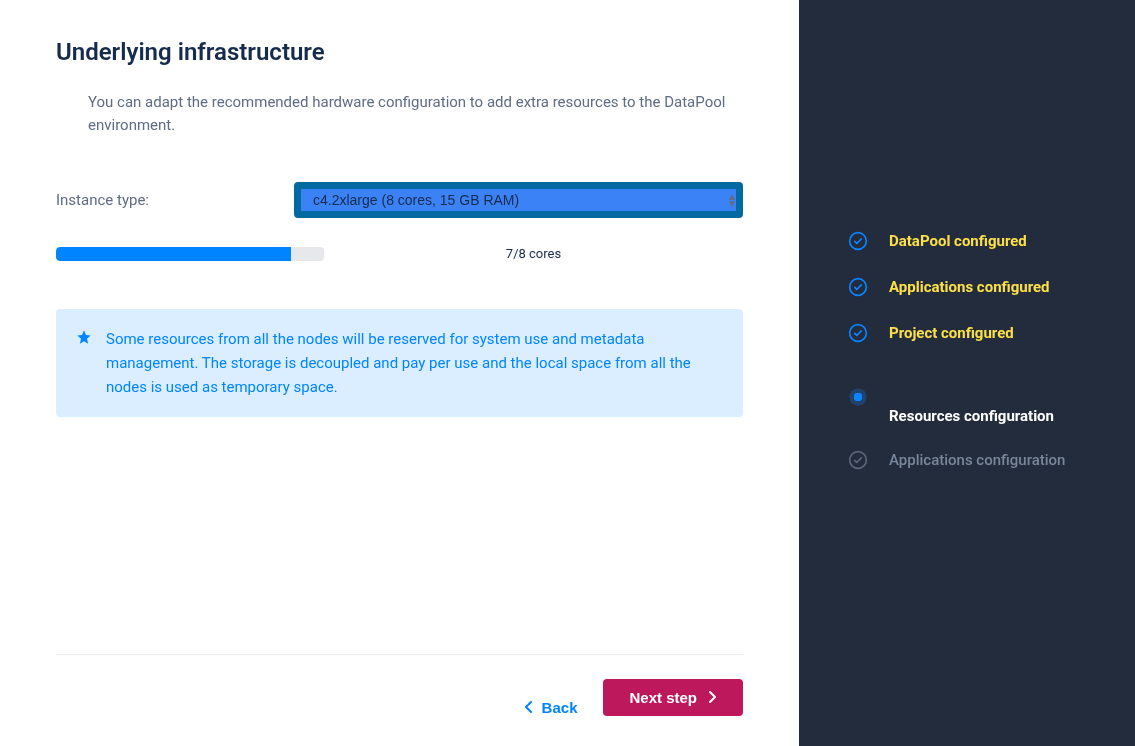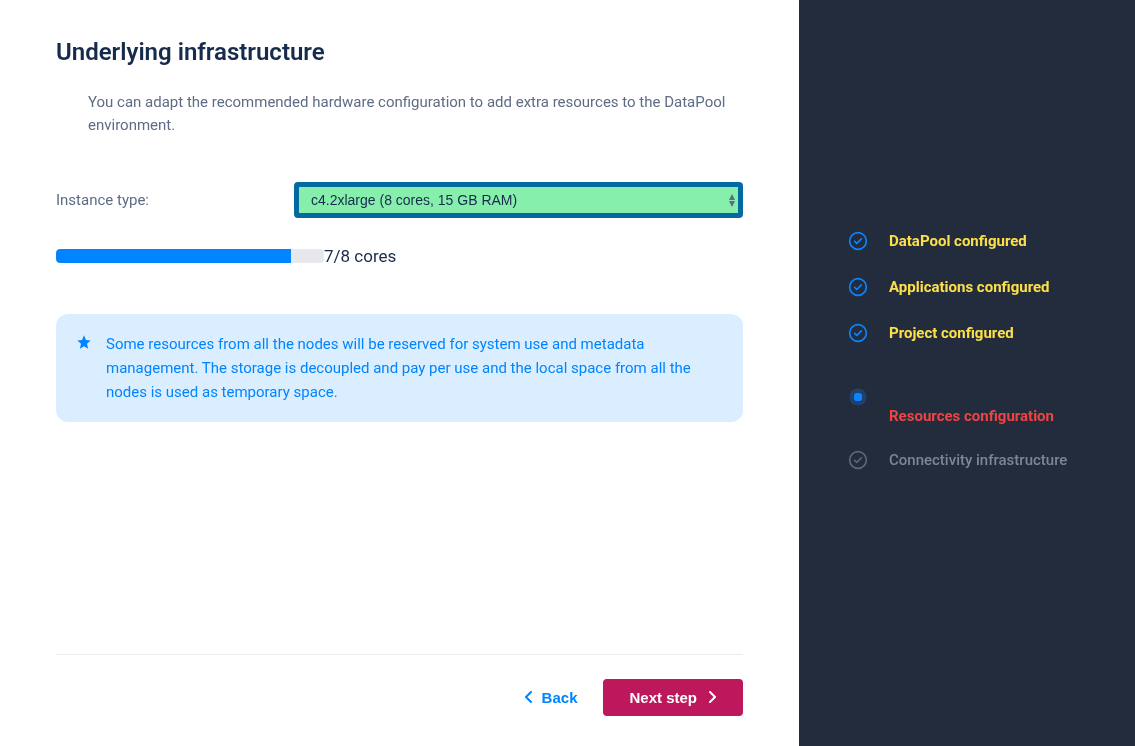--- a/index.html
+++ b/index.html
@@ -58,9 +58,9 @@
   select.instance-select {
     width: 100%;
     height: 36px;
-    border: 5px solid #0369a1;
+    border: 7px solid #0369a1;
     border-radius: 4px;
-    background: #86efac;
+    background: #3b82f6;
     font-size: 14px;
     padding: 0 28px 0 12px;
     color: #172b4d;

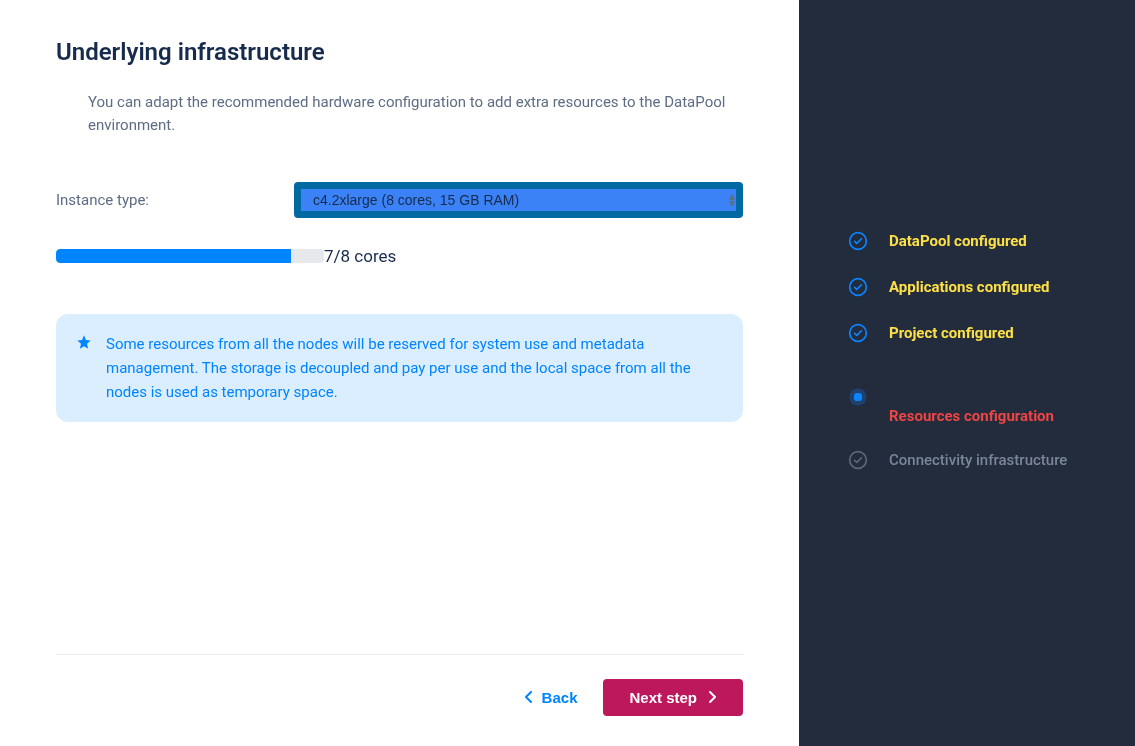--- a/index.html
+++ b/index.html
@@ -126,9 +126,9 @@
   }
   .meter-value {
     flex: 1;
-    text-align: left;
-    color: #172b4d;
-    font-size: 17px;
+    text-align: center;
+    color: #172b4d;
+    font-size: 13px;
   }
   .info-box {
     margin-top: 22px;

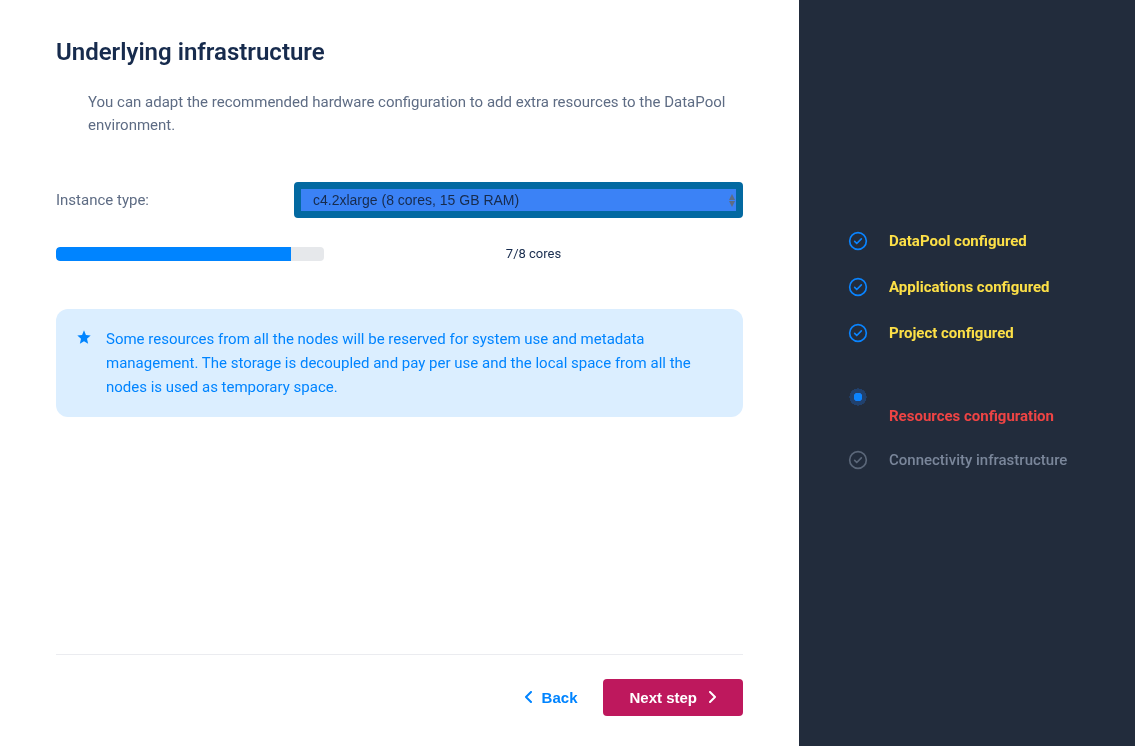--- a/index.html
+++ b/index.html
@@ -133,7 +133,7 @@
   .info-box {
     margin-top: 22px;
     background: #dbeeff;
-    border-radius: 12px;
+    border-radius: 4px;
     padding: 18px 22px 18px 20px;
     display: flex;
     gap: 14px;

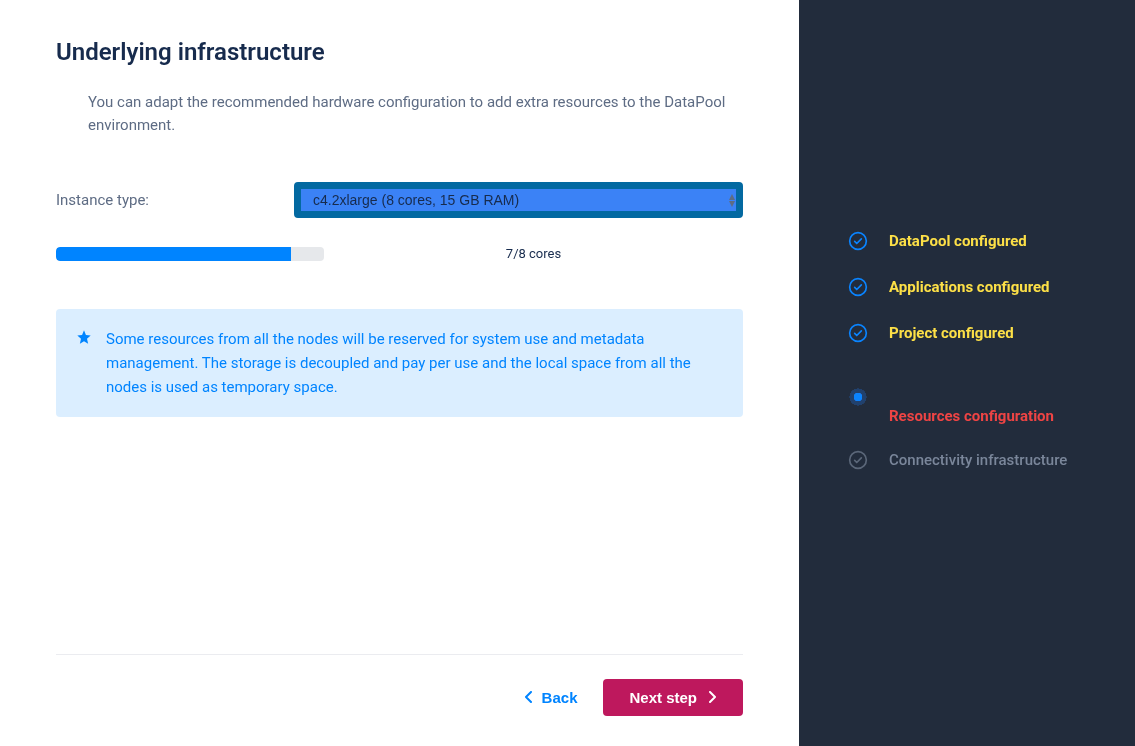--- a/index.html
+++ b/index.html
@@ -201,7 +201,7 @@
     font-weight: 500;
   }
   .step.done .step-label { color: #fde047; font-weight: bold; }
-  .step.current .step-label { color: #ef4444; font-weight: 700; margin-top: 39px; }
+  .step.current .step-label { color: #ffffff; font-weight: 700; margin-top: 39px; }
   .step.pending .step-label { color: #7a869a; }
   .circle-check {
     width: 20px; height: 20px;

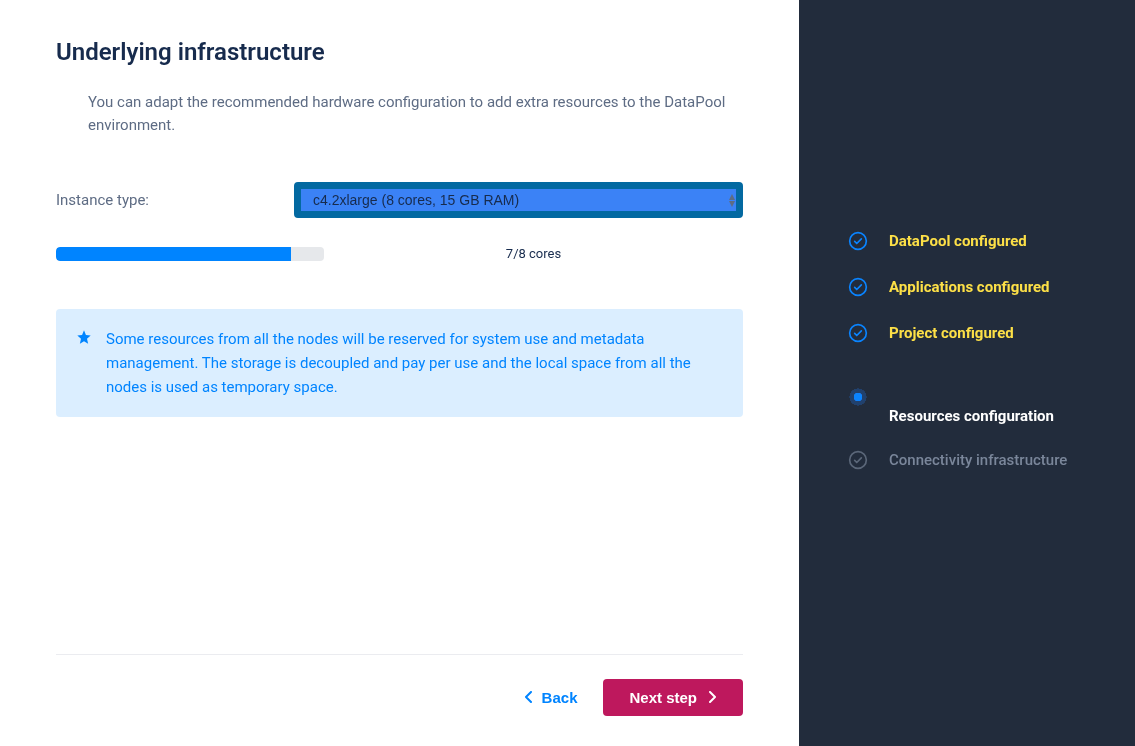--- a/index.html
+++ b/index.html
@@ -325,7 +325,7 @@
             <path d="M8 12.5l2.5 2.5L16 9.5" stroke="#5b6779" stroke-width="2" stroke-linecap="round" stroke-linejoin="round"></path>
           </svg>
         </div>
-        <div class="step-label">Connectivity infrastructure</div>
+        <div class="step-label">Applications configuration</div>
       </div>
     </div>
 </div>

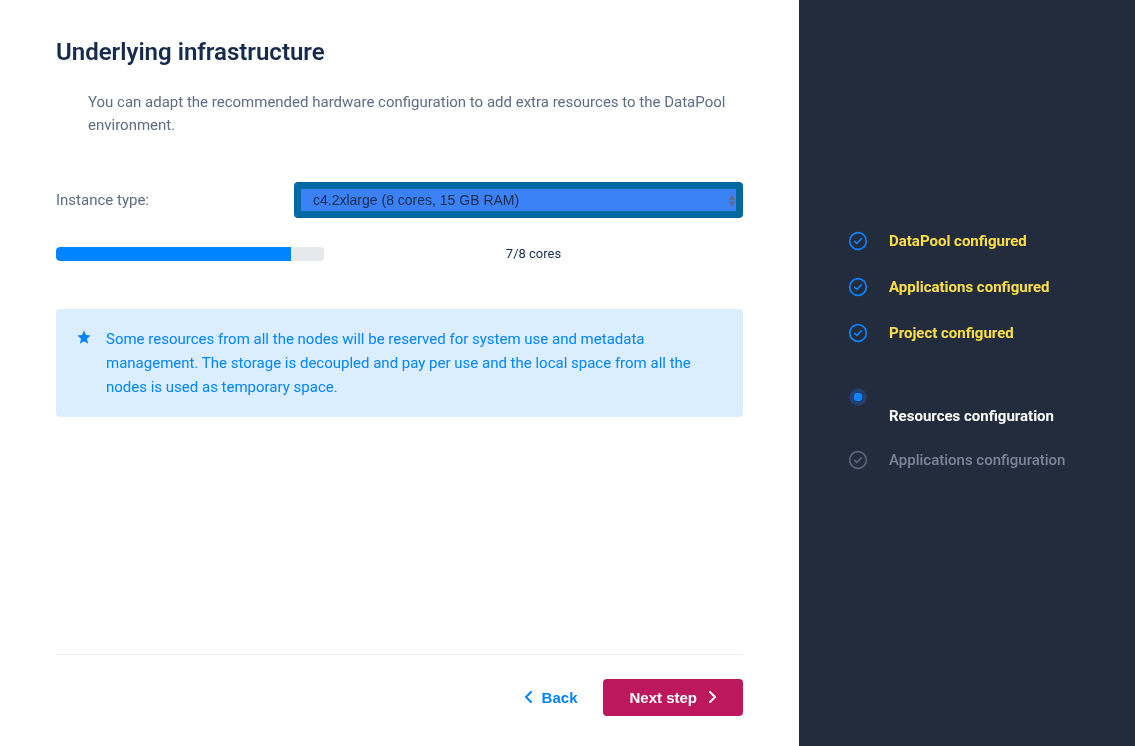--- a/index.html
+++ b/index.html
@@ -154,7 +154,7 @@
     padding-top: 24px;
     display: flex;
     justify-content: flex-end;
-    align-items: center;
+    align-items: flex-end;
     gap: 26px;
   }
   .btn-back {

